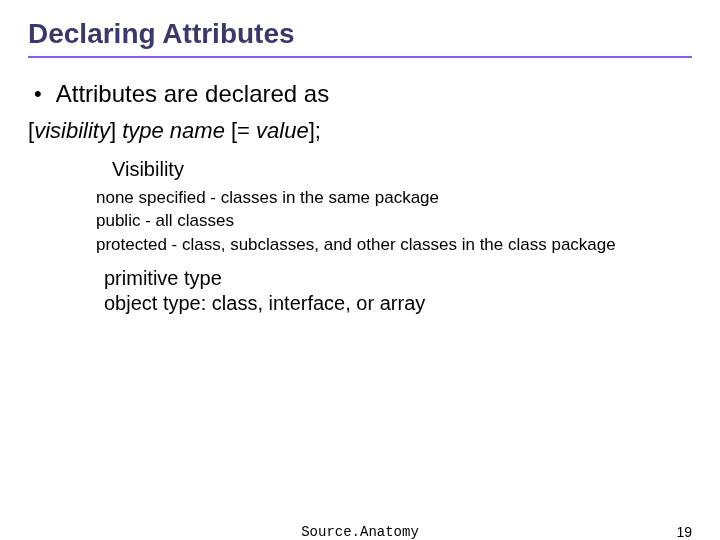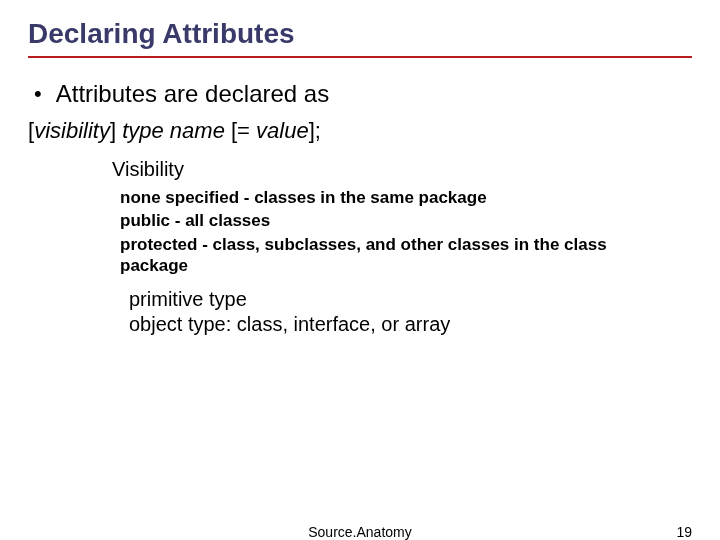--- a/index.html
+++ b/index.html
@@ -24,7 +24,7 @@
     font-weight: bold;
     color: #3a3a6a;
     padding-bottom: 6px;
-    border-bottom: 2px solid #b91c1c;
+    border-bottom: 2px solid #8b5cf6;
     margin-bottom: 22px;
   }
   .bullet-row {

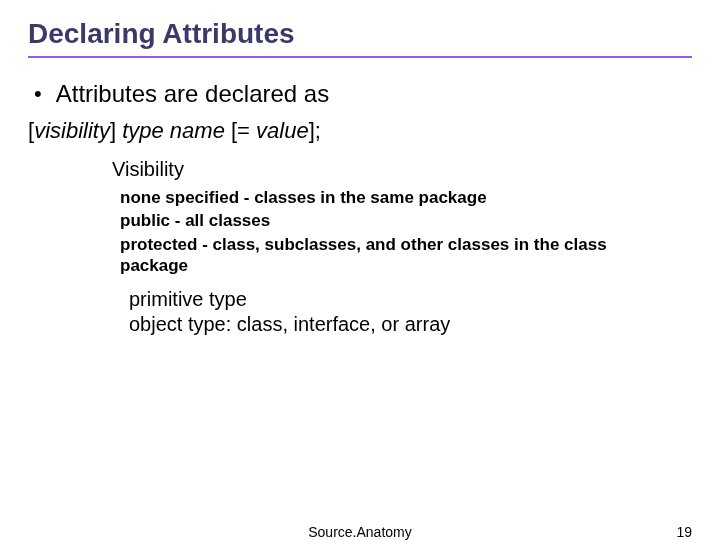--- a/index.html
+++ b/index.html
@@ -54,11 +54,10 @@
   }
   .sub2 {
     font-size: 17px;
-    margin-left: 92px;
+    margin-left: 68px;
     margin-right: 30px;
     margin-bottom: 2px;
     line-height: 1.25;
-    font-weight: bold;
   }
   .gap { height: 10px; }
   .type-sub {

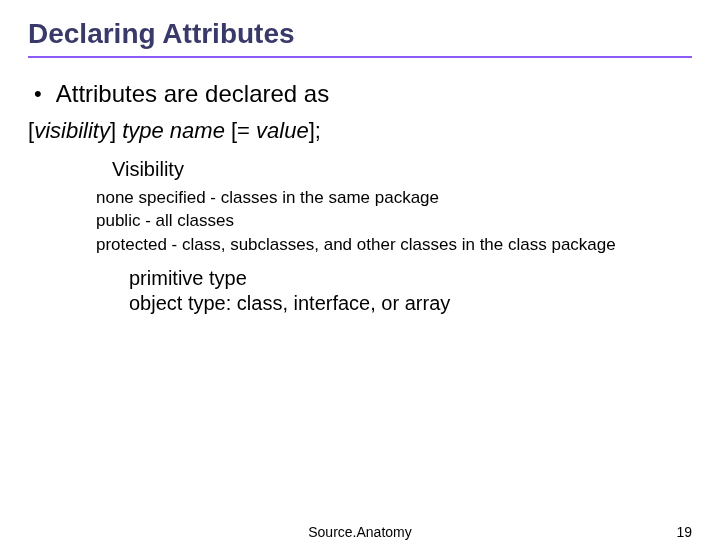--- a/index.html
+++ b/index.html
@@ -62,7 +62,7 @@
   .gap { height: 10px; }
   .type-sub {
     font-size: 20px;
-    margin-left: 101px;
+    margin-left: 76px;
     margin-bottom: 2px;
   }
   .footer {

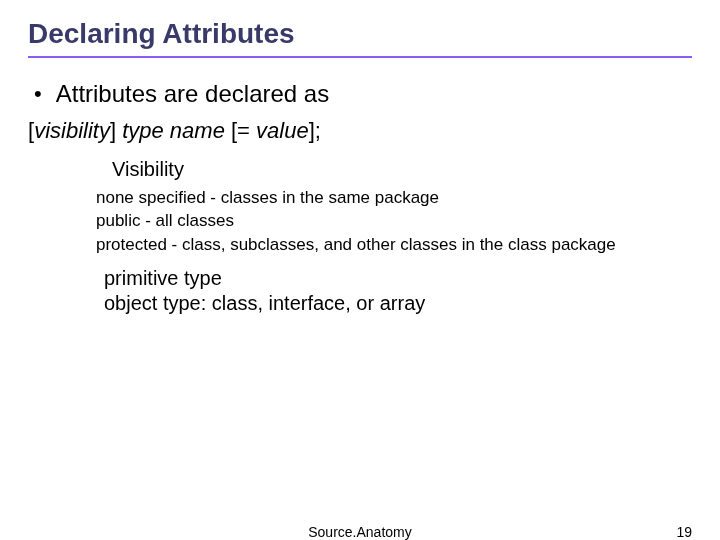--- a/index.html
+++ b/index.html
@@ -77,6 +77,7 @@
     position: absolute;
     left: 50%;
     transform: translateX(-50%);
+    font-family: Liberation Mono, monospace;
   }
   .footer-right {
     position: absolute;

